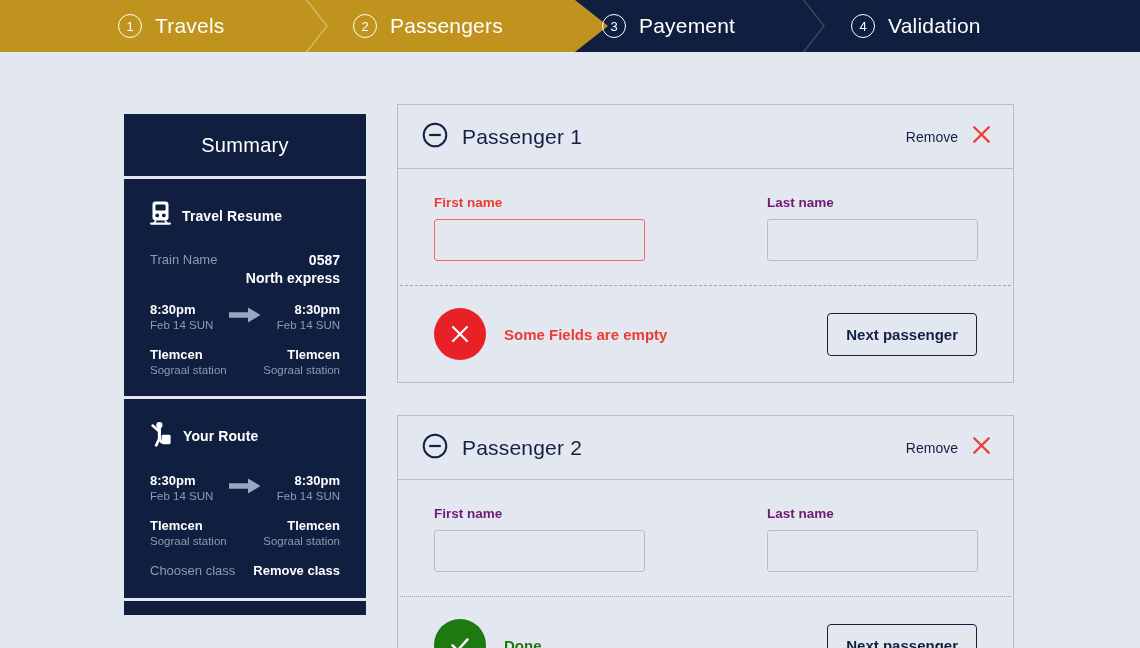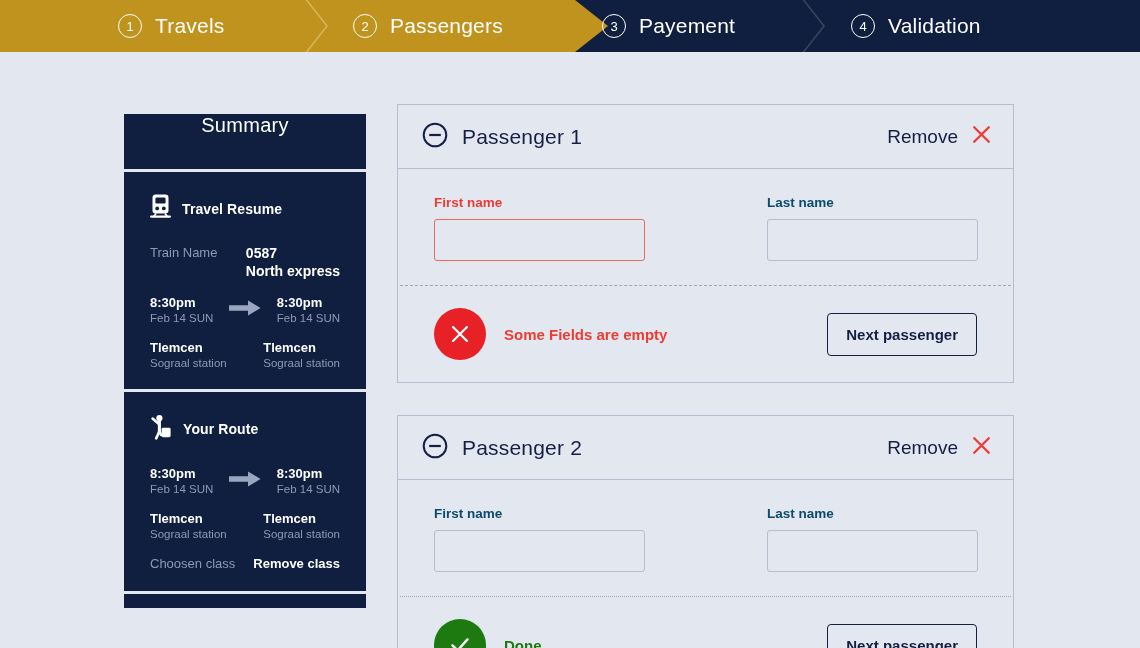--- a/index.html
+++ b/index.html
@@ -106,8 +106,9 @@
     padding: 0 26px;
   }
   .sb-title-block {
-    height: 55px;
-    display: flex;
+    height: 62px;
+    display: flex;
+    align-items: center;
     justify-content: center;
     margin-bottom: 3px;
   }

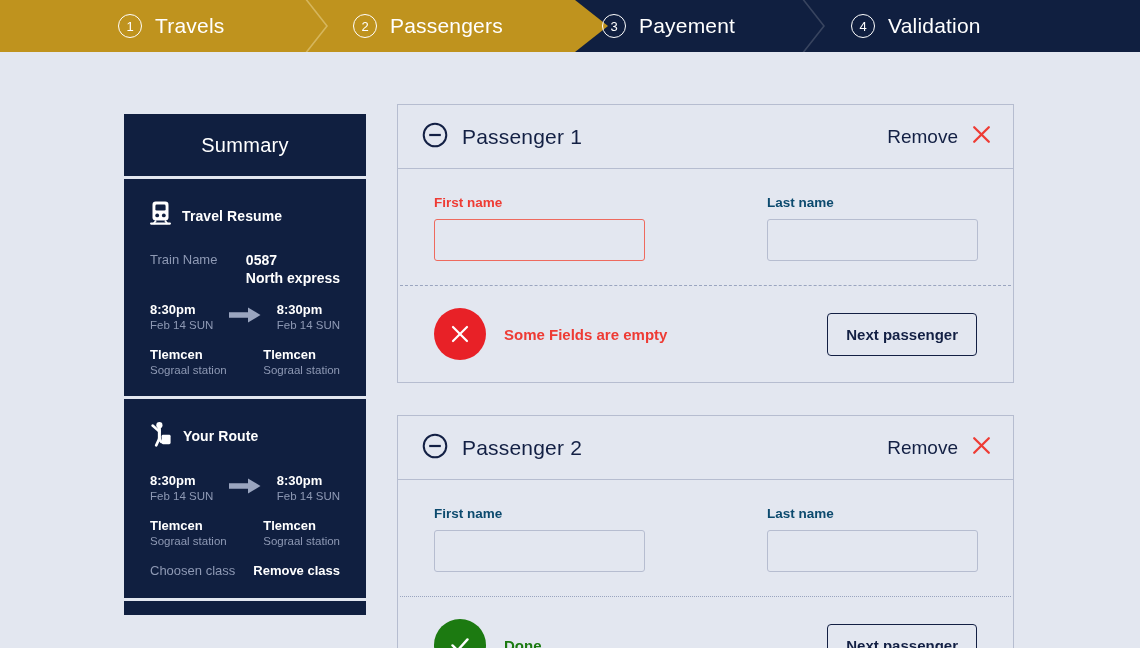--- a/index.html
+++ b/index.html
@@ -212,7 +212,7 @@
     gap: 14px;
   }
   .remove-label {
-    font-size: 19px;
+    font-size: 14px;
     color: #132044;
   }
   .x-ico { display: block; }

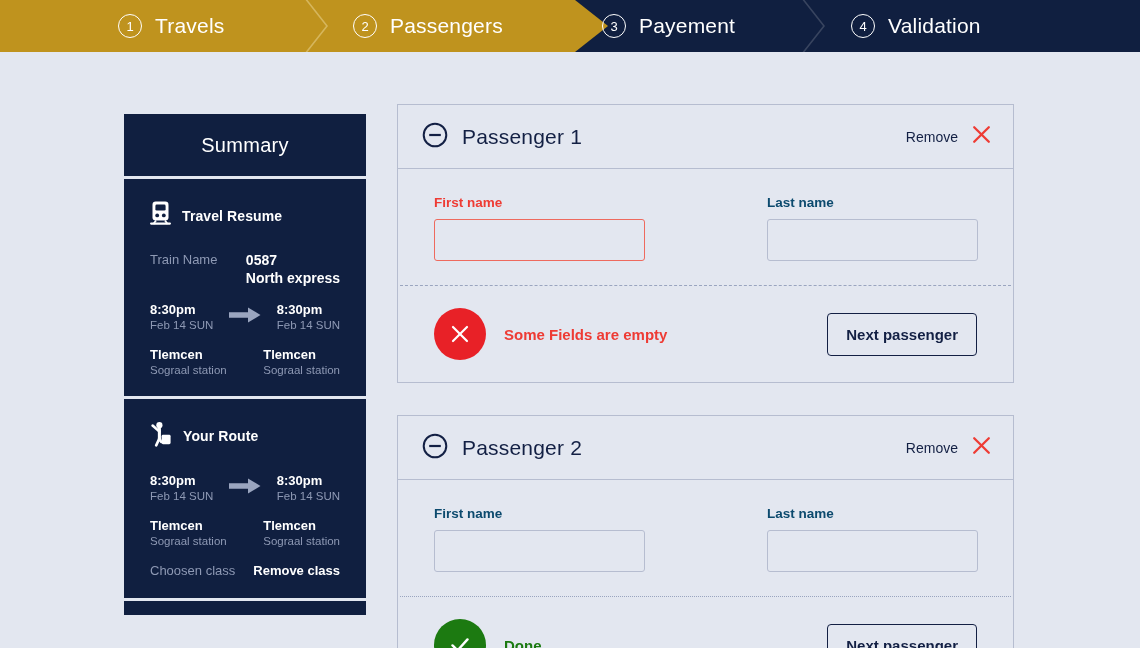--- a/index.html
+++ b/index.html
@@ -228,7 +228,7 @@
   .field-label {
     font-size: 13.5px;
     font-weight: bold;
-    color: #0c4a6e;
+    color: #701a75;
     margin-bottom: 9px;
     display: block;
   }

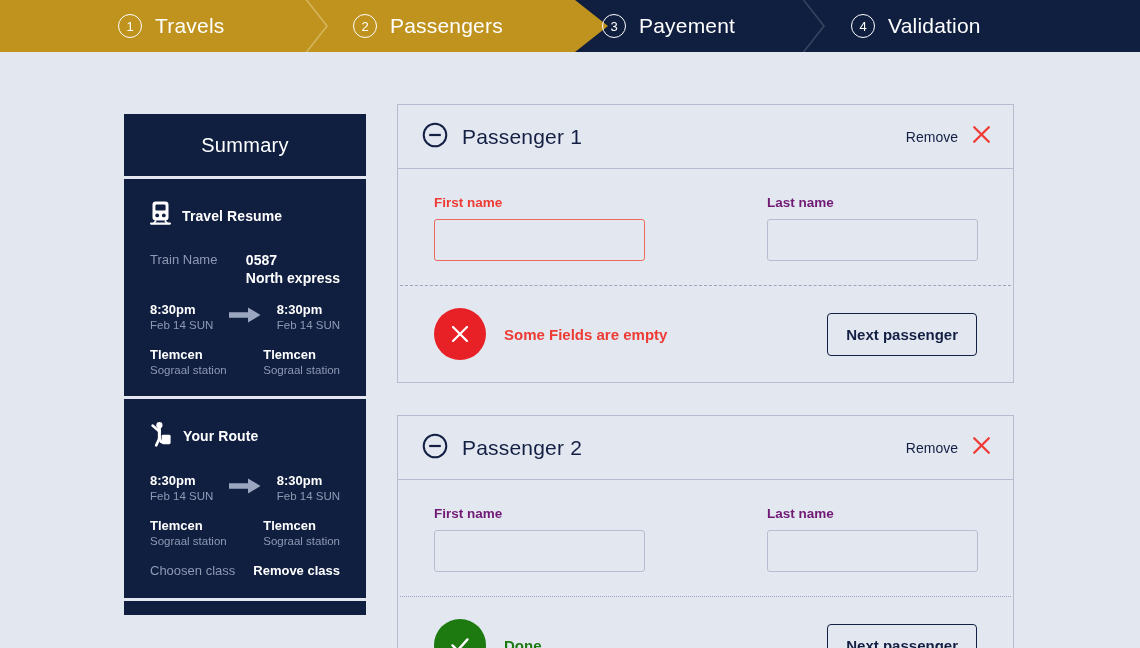--- a/index.html
+++ b/index.html
@@ -167,7 +167,7 @@
     font-size: 11.5px;
   }
   .col-l { text-align: left; }
-  .col-r { }
+  .col-r { text-align: right; }
   .col-l > div + div, .col-r > div + div { margin-top: 2px; }
   .arrow-ico { display: block; }
   .sb-footer {

